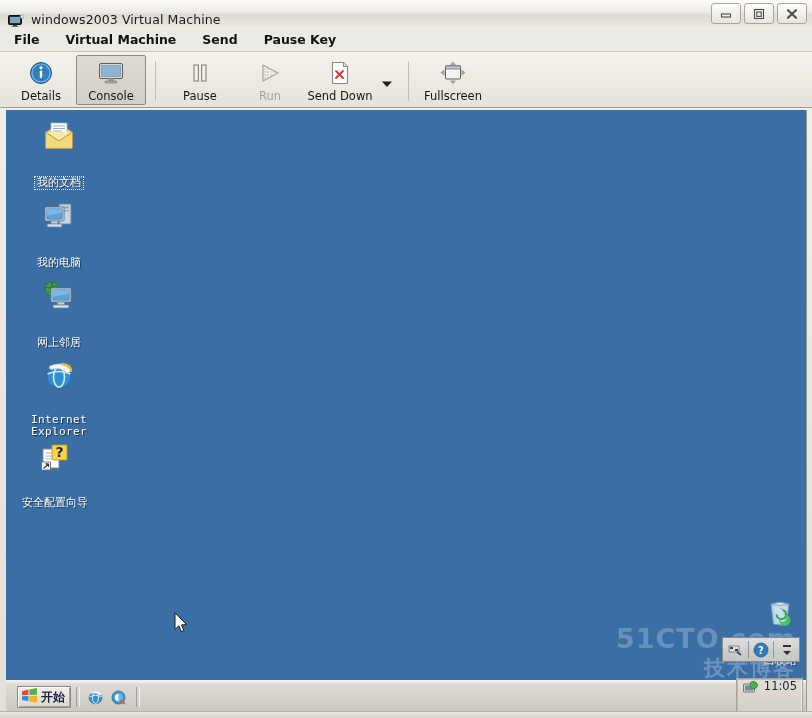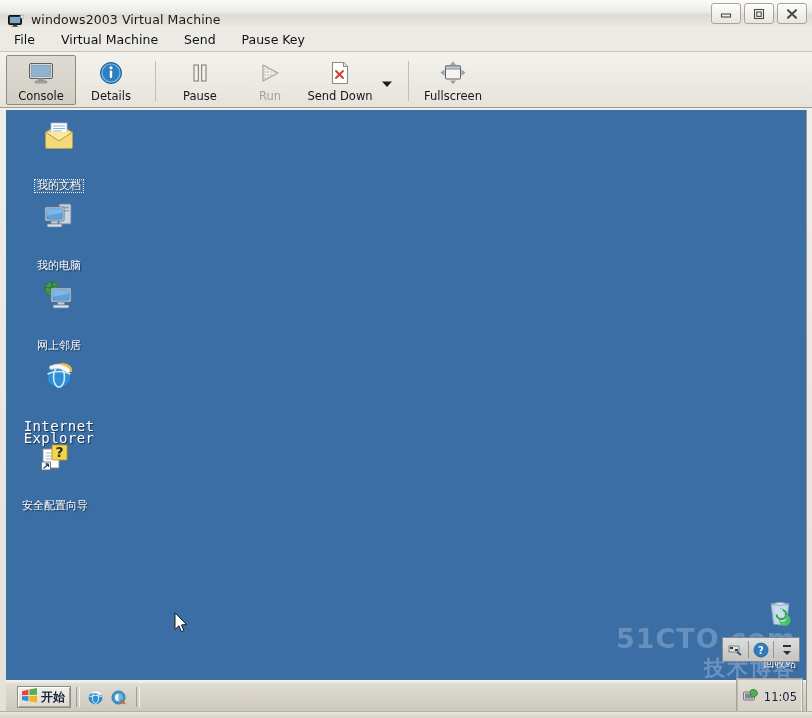--- a/index.html
+++ b/index.html
@@ -45,7 +45,7 @@
     display:flex;align-items:center;padding-left:12px;box-sizing:border-box;
   }
   #menubar .mi{
-    font-size:12.5px;color:#121212;margin-right:22px;padding:2px 2px;cursor:default;
+    font-size:12.5px;color:#121212;margin-right:22px;padding:2px 2px;cursor:default;font-weight:bold;
   }
 
   

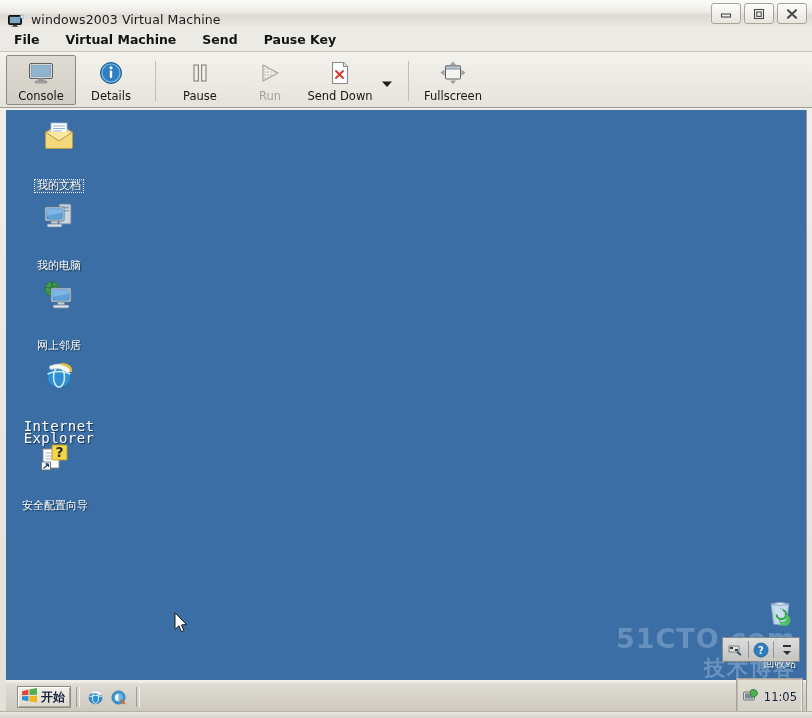--- a/index.html
+++ b/index.html
@@ -201,6 +201,18 @@
 
   <div id="toolbar">
 
+    <div class="tbtn">
+      <span class="ticon">
+        <svg width="24" height="24" viewBox="0 0 24 24">
+          <circle cx="12" cy="12" r="10.5" fill="#2f7ec0" stroke="#1d5b91"></circle>
+          <circle cx="12" cy="12" r="9" fill="none" stroke="#7dbbe8" stroke-width="1.2"></circle>
+          <rect x="10.8" y="9.5" width="2.4" height="7.5" rx="1" fill="#fff"></rect>
+          <circle cx="12" cy="6.8" r="1.6" fill="#fff"></circle>
+        </svg>
+      </span>
+      <span class="tlabel">Details</span>
+    </div>
+
     <div class="tbtn active">
       <span class="ticon">
         <svg width="26" height="22" viewBox="0 0 26 22">
@@ -211,18 +223,6 @@
         </svg>
       </span>
       <span class="tlabel">Console</span>
-    </div>
-
-    <div class="tbtn">
-      <span class="ticon">
-        <svg width="24" height="24" viewBox="0 0 24 24">
-          <circle cx="12" cy="12" r="10.5" fill="#2f7ec0" stroke="#1d5b91"></circle>
-          <circle cx="12" cy="12" r="9" fill="none" stroke="#7dbbe8" stroke-width="1.2"></circle>
-          <rect x="10.8" y="9.5" width="2.4" height="7.5" rx="1" fill="#fff"></rect>
-          <circle cx="12" cy="6.8" r="1.6" fill="#fff"></circle>
-        </svg>
-      </span>
-      <span class="tlabel">Details</span>
     </div>
 
     <div class="tsep"></div>

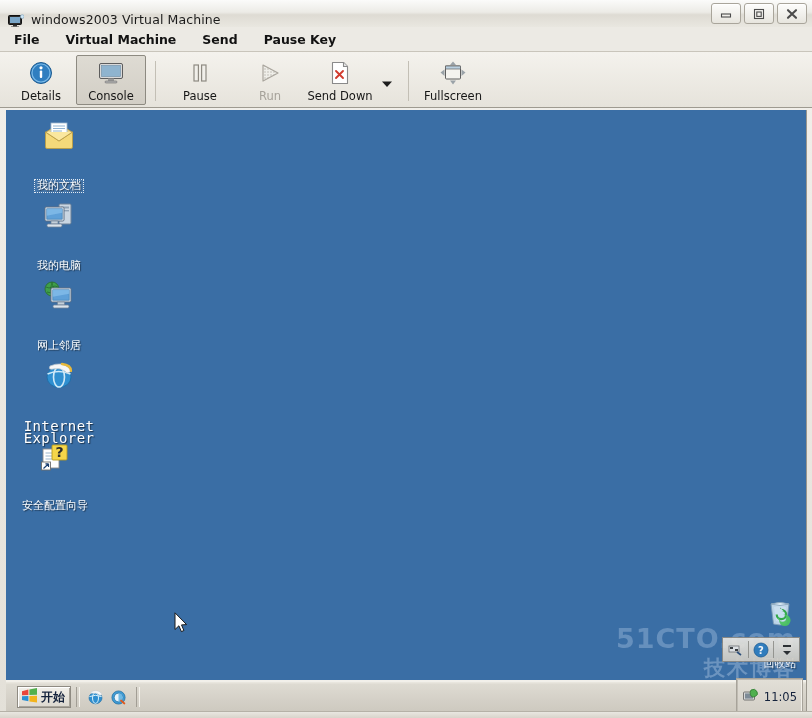--- a/index.html
+++ b/index.html
@@ -86,7 +86,7 @@
   .dicon{position:absolute;width:78px;text-align:center;cursor:default;}
   .dicon .glyph{height:36px;display:flex;align-items:flex-end;justify-content:center;}
   .dicon .dlabel{
-    margin-top:9px;display:inline-block;font-size:11px;line-height:12px;color:#ffffff;
+    margin-top:3px;display:inline-block;font-size:11px;line-height:12px;color:#ffffff;
     text-shadow:1px 1px 1px rgba(0,0,0,.55);
     font-family:"DejaVu Sans","Liberation Sans",sans-serif;
     padding:0 2px;

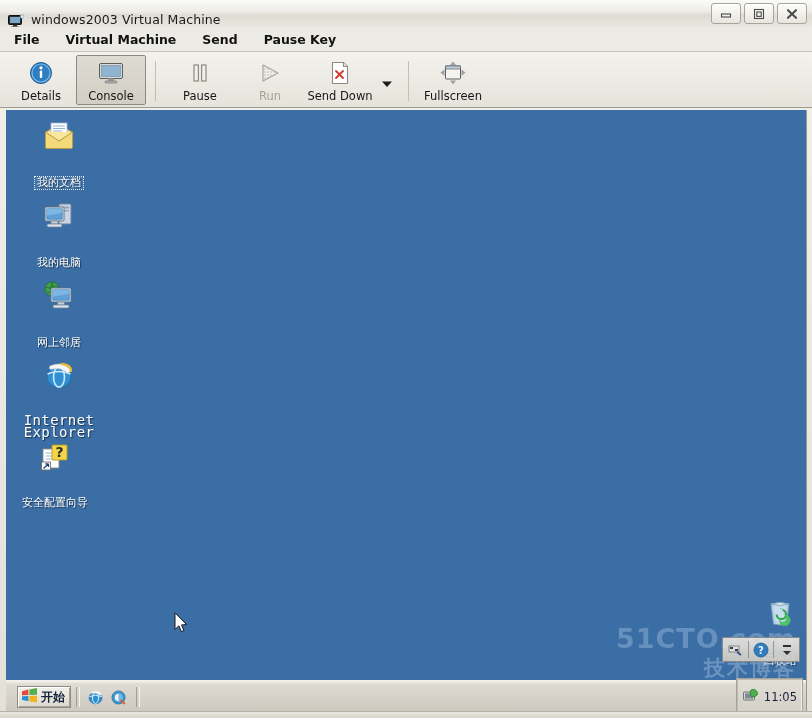--- a/index.html
+++ b/index.html
@@ -95,7 +95,7 @@
     outline:1px dotted rgba(255,255,255,.85);
     background:rgba(255,255,255,.06);
   }
-  .dicon .dlabel.mono{font-family:"DejaVu Sans Mono","Liberation Mono",monospace;font-size:14px;letter-spacing:.4px;}
+  .dicon .dlabel.mono{font-family:"DejaVu Sans Mono","Liberation Mono",monospace;font-size:11px;letter-spacing:.4px;}
 
   
   #wm1{

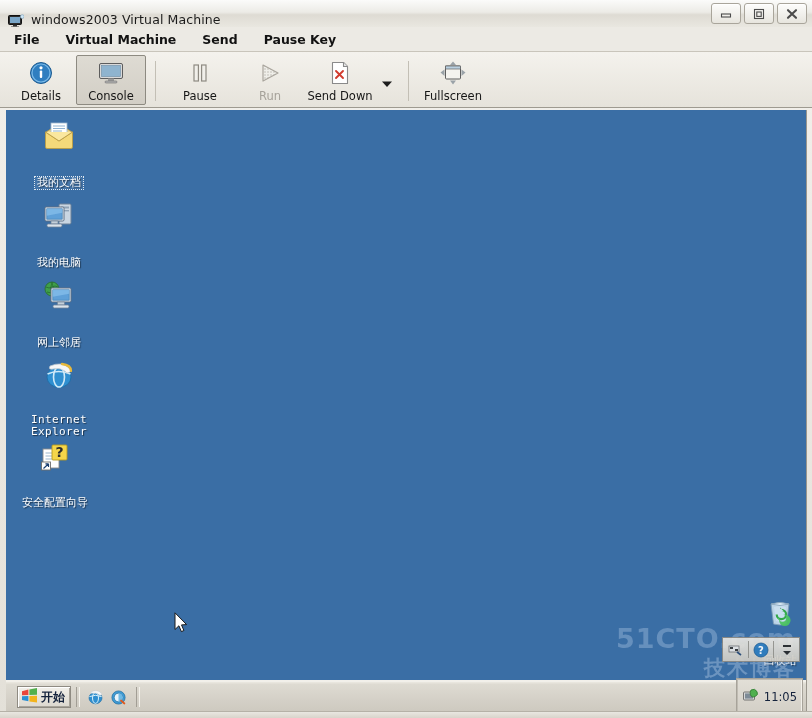--- a/index.html
+++ b/index.html
@@ -144,7 +144,7 @@
     border:1px solid #a7a39a;
     box-shadow:inset 1px 1px 0 #bfbbb2,inset -1px -1px 0 #f2f0ea;
     background:linear-gradient(#e2dfd7,#d2cec5);
-    display:flex;align-items:center;padding:0 5px;box-sizing:border-box;
+    display:flex;align-items:flex-start;padding:0 5px;box-sizing:border-box;
   }
   #tray .clock{font-size:11.5px;color:#14223c;margin-left:5px;font-family:"DejaVu Sans","Liberation Sans",sans-serif;}
 

